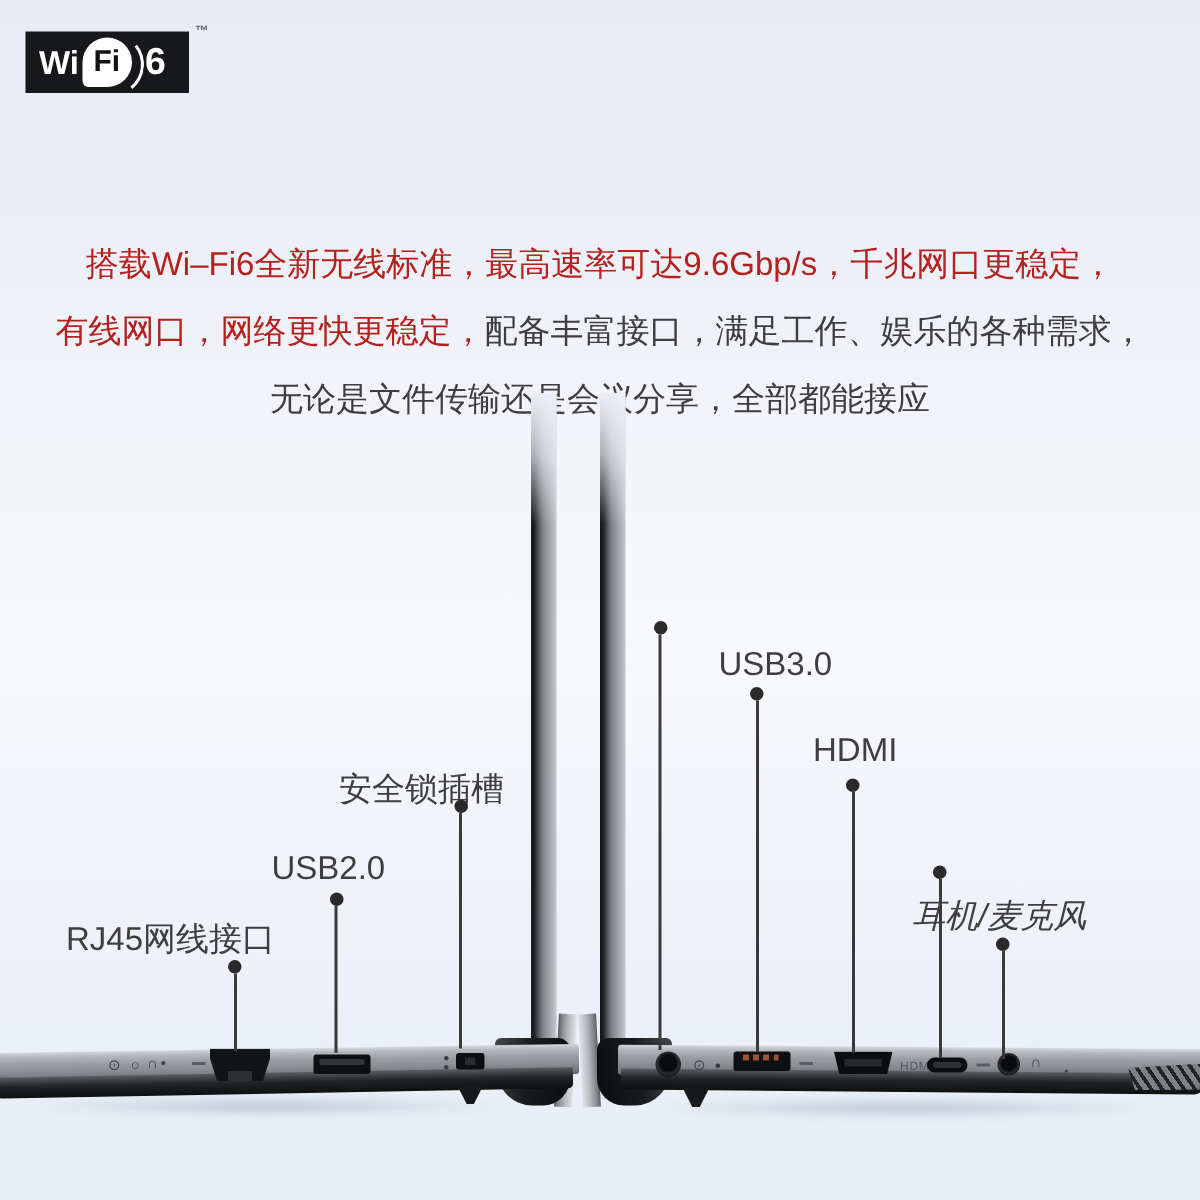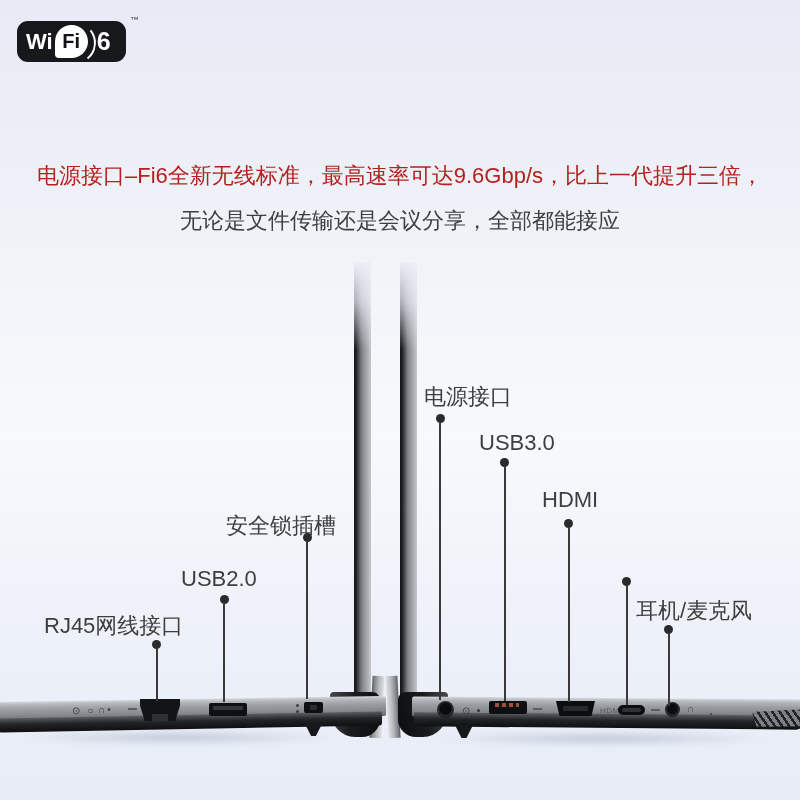--- a/index.html
+++ b/index.html
@@ -9,7 +9,7 @@
 
   
   .badge{position:absolute;left:17px;top:21px;width:109px;height:41px;}
-  .badge-pill{position:absolute;inset:0;background:#17181b;border-radius:11px;
+  .badge-pill{position:absolute;inset:0;background:#17181b;border-radius:0;
     display:flex;align-items:center;padding:0 8px 0 9px;text-align:center;}
   .badge-wi{color:#fff;font-weight:bold;font-size:22px;}
   .badge-bubble{width:33px;height:33px;background:#fff;border-radius:50% 50% 50% 12%;

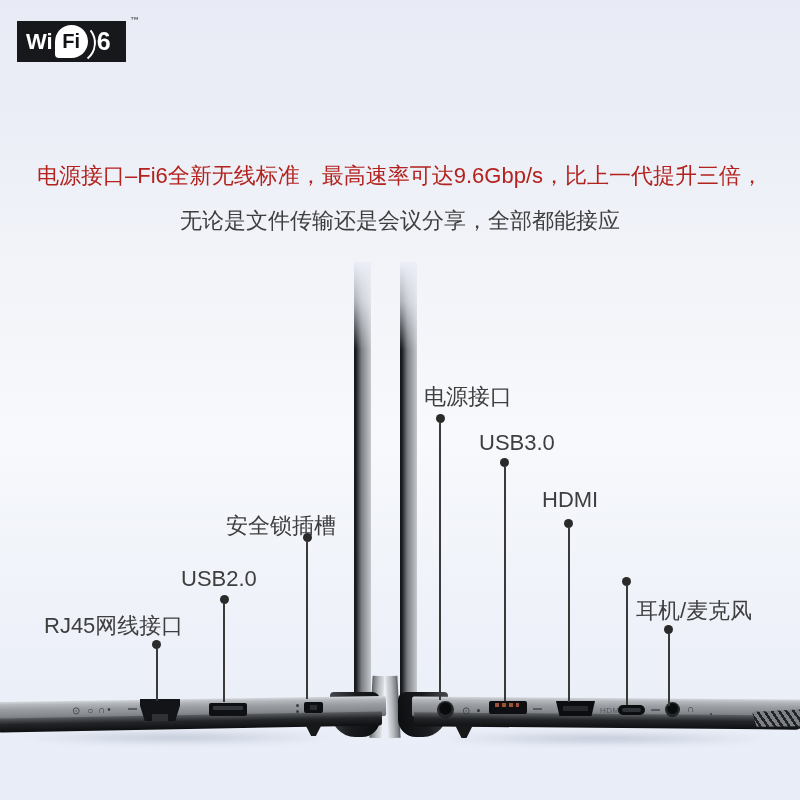--- a/index.html
+++ b/index.html
@@ -136,7 +136,7 @@
 
   <div class="desc">
     <div class="desc-line">
-      <span class="red">电源接口–Fi6全新无线标准，最高速率可达9.6Gbp/s，比上一代提升三倍，</span>
+      <span class="red">搭载Wi–Fi6全新无线标准，最高速率可达9.6Gbp/s，千兆网口更稳定，</span>
     </div>
     <div class="desc-line">
       <span>无论是文件传输还是会议分享，全部都能接应</span>

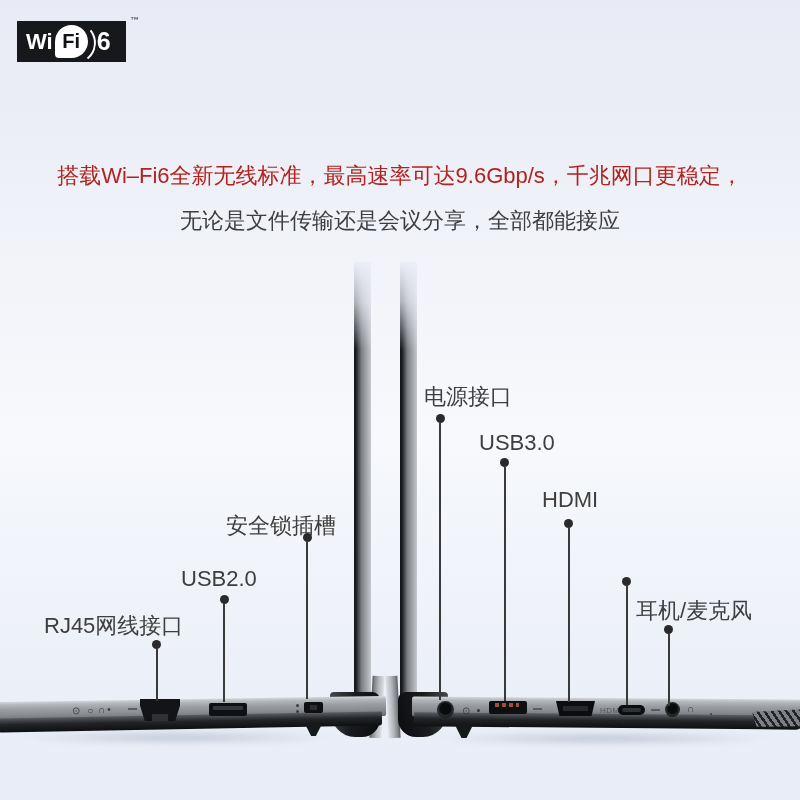--- a/index.html
+++ b/index.html
@@ -139,6 +139,9 @@
       <span class="red">搭载Wi–Fi6全新无线标准，最高速率可达9.6Gbp/s，千兆网口更稳定，</span>
     </div>
     <div class="desc-line">
+      <span class="red">有线网口，网络更快更稳定，</span><span>配备丰富接口，满足工作、娱乐的各种需求，</span>
+    </div>
+    <div class="desc-line">
       <span>无论是文件传输还是会议分享，全部都能接应</span>
     </div>
   </div>

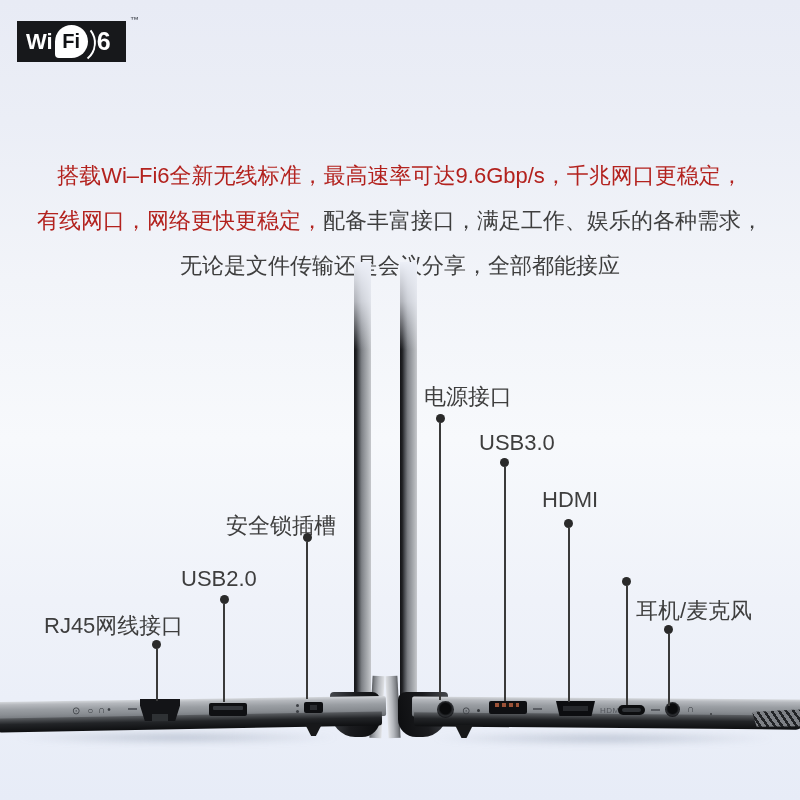--- a/index.html
+++ b/index.html
@@ -198,7 +198,6 @@
   <span class="co-dot" id="dot-lock"></span>
   <span class="co-line" id="line-lock"></span>
 
-  <span class="co-label" id="lbl-power">电源接口</span>
   <span class="co-dot" id="dot-power"></span>
   <span class="co-line" id="line-power"></span>
 

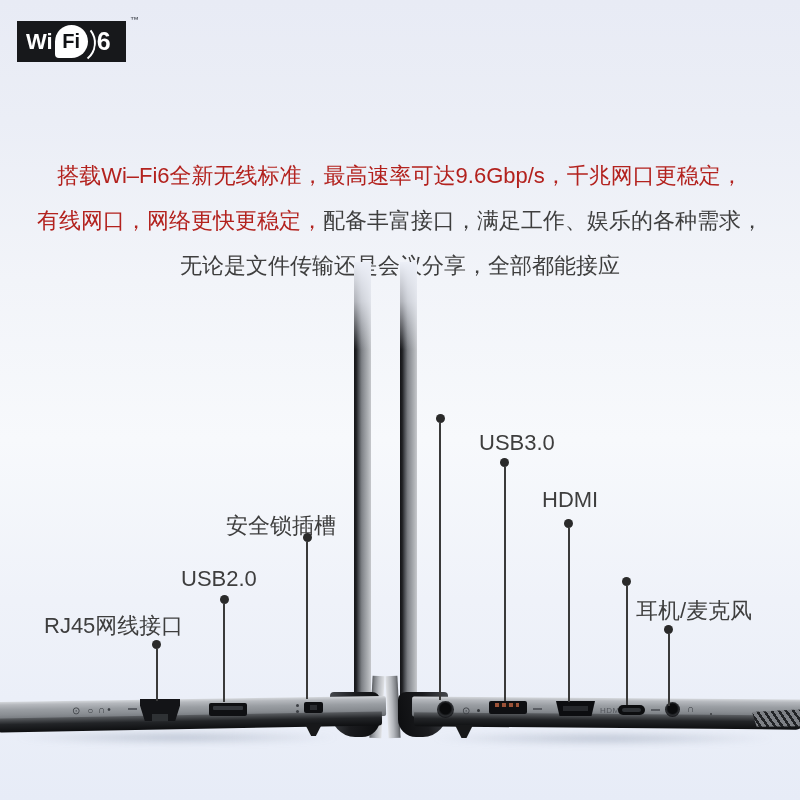--- a/index.html
+++ b/index.html
@@ -114,7 +114,7 @@
   #lbl-usb3{left:479px;top:430px;}   #dot-usb3{left:500px;top:458px;}   #line-usb3{left:504px;top:467px;height:234px;}
   #lbl-hdmi{left:542px;top:487px;}   #dot-hdmi{left:564px;top:519px;}   #line-hdmi{left:568px;top:528px;height:174px;}
   #lbl-typec{left:587px;top:549px;}  #dot-typec{left:622px;top:577px;}  #line-typec{left:626px;top:586px;height:119px;}
-  #lbl-audio{left:636px;top:596px;}  #dot-audio{left:664px;top:625px;}  #line-audio{left:668px;top:634px;height:72px;}
+  #lbl-audio{left:608px;top:596px;font-style:italic;}  #dot-audio{left:664px;top:625px;}  #line-audio{left:668px;top:634px;height:72px;}
 </style>
 </head>
 <body>

